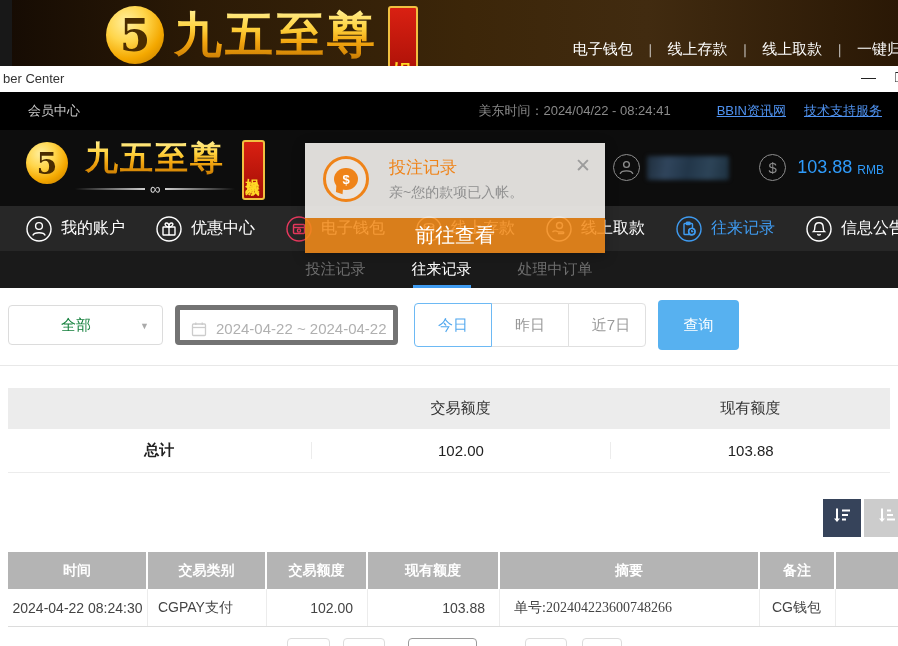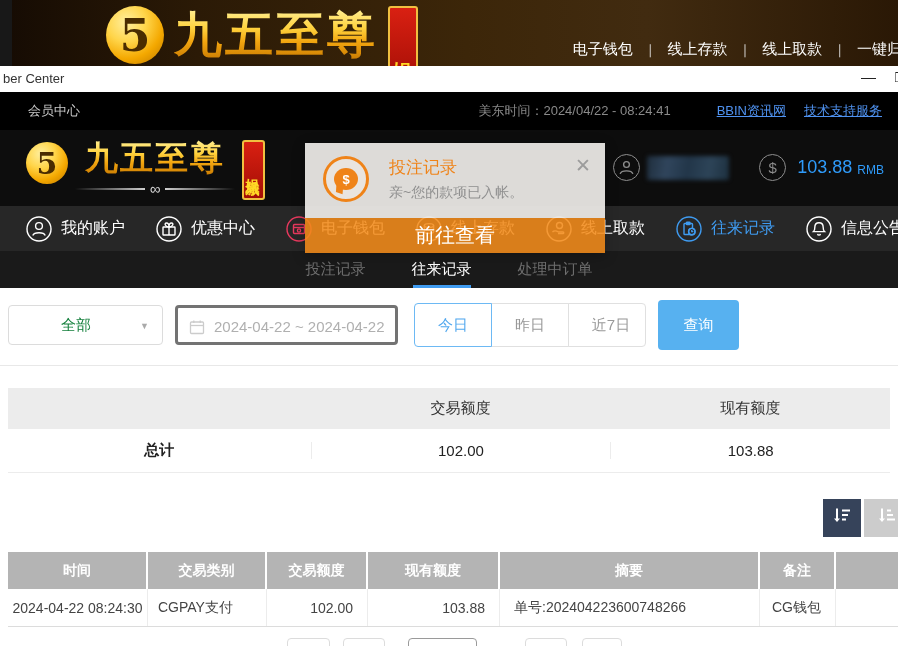--- a/index.html
+++ b/index.html
@@ -83,7 +83,7 @@
   .sel-box { position:relative; width:155px; height:40px; border:1px solid #dcdcdc; border-radius:4px; cursor:pointer; background:#fff; }
   .sel-box .sel-val { position:absolute; left:16px; top:10px; font-size:15px; color:#15803d;margin-left:36px; }
   .sel-box .caret { position:absolute; right:13px; top:15px; font-size:9px; color:#aaa; }
-  .date-box { position:relative; margin-left:12px; width:223px; height:40px; border:3px solid #737373; border-radius:4px; cursor:text; background:#fff;text-decoration:underline; }
+  .date-box { position:relative; margin-left:12px; width:223px; height:40px; border:5px solid #737373; border-radius:4px; cursor:text; background:#fff;text-decoration:underline; }
   .date-box .cal { position:absolute; left:11px; top:11px; color:#ccc; }
   .date-box .dval { position:absolute; left:36px; top:10px; font-size:15px; color:#b0b0b0; white-space:nowrap; }
   .quick-group { display:flex; margin-left:8px; }

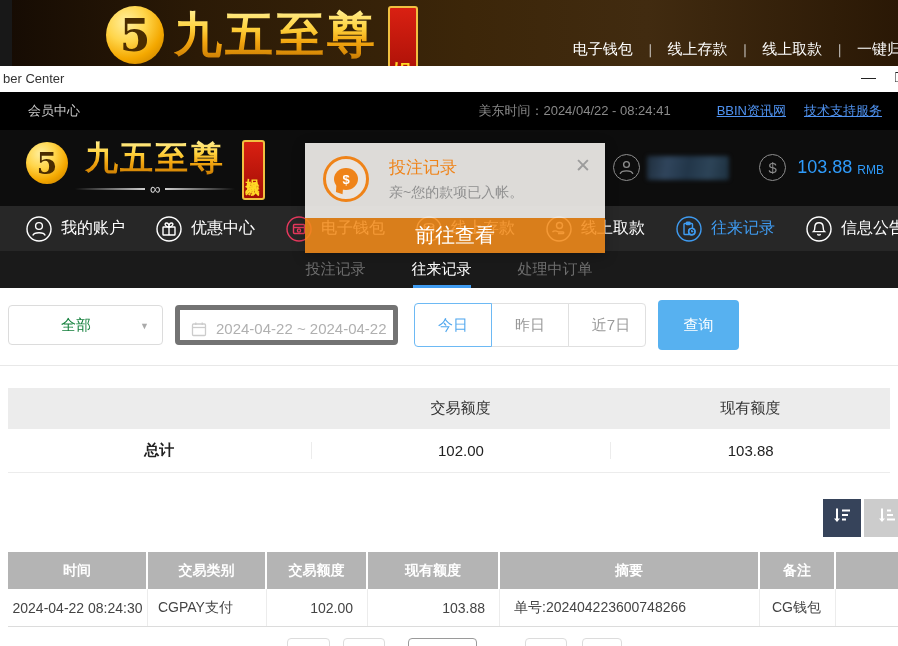--- a/index.html
+++ b/index.html
@@ -122,7 +122,7 @@
   .trow { display:flex; height:38px; color:#444; border-bottom:1px solid #dcdcdc; background:#fff; }
   .trow .tcell { display:flex; align-items:center; border-right:1px solid #ececec; }
   .trow .tcell:last-child { border-right:none; }
-  .w0 { width:140px; } .w1 { width:119px; } .w2 { width:101px; } .w3 { width:132px; } .w4 { width:260px; } .w5 { width:76px; } .w6 { flex:1; }
+  .w0 { width:140px; } .w1 { width:119px; } .w2 { width:101px; } .w3 { width:132px; } .w4 { width:260px;font-family:Liberation Serif, serif; } .w5 { width:76px; } .w6 { flex:1; }
   .trow .w0 { justify-content:center; }
   .trow .w1 { padding-left:10px; }
   .trow .w2, .trow .w3 { justify-content:flex-end; padding-right:14px; }

